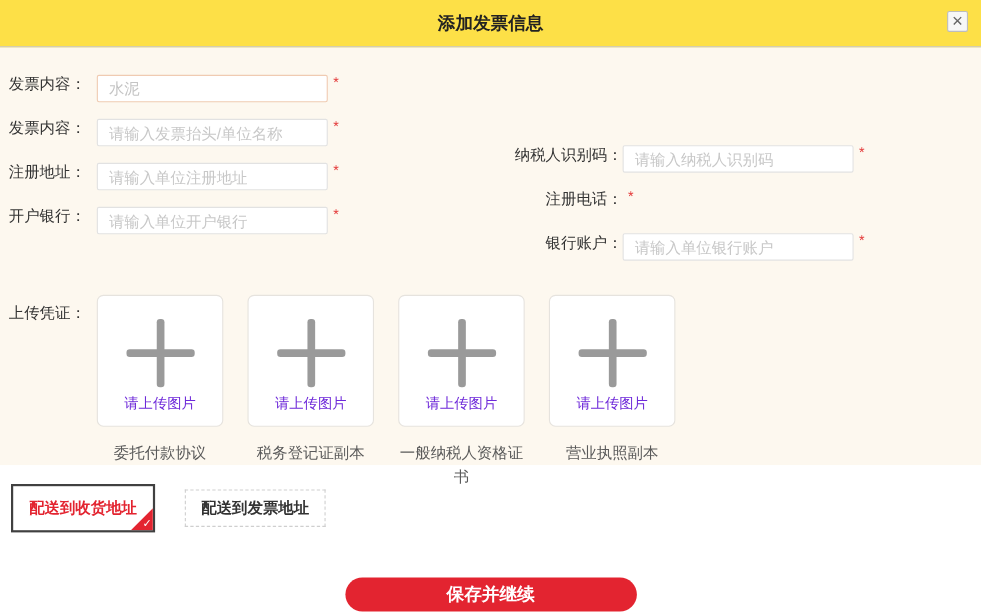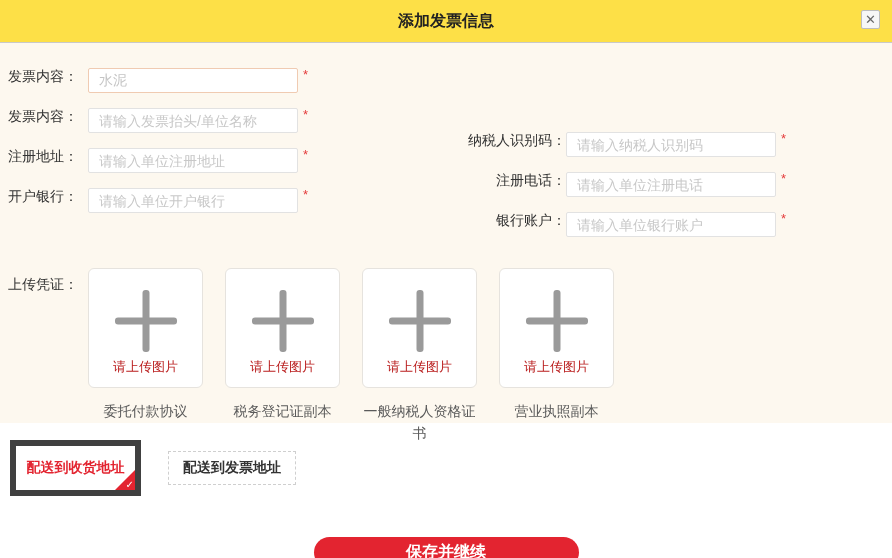--- a/index.html
+++ b/index.html
@@ -142,7 +142,6 @@
       </div>
       <div class="field field-right">
         <label class="field-label">注册电话：</label>
-        <input class="field-input" type="text" placeholder="请输入单位注册电话" style="">
         <span class="required">*</span>
       </div>
     </div>

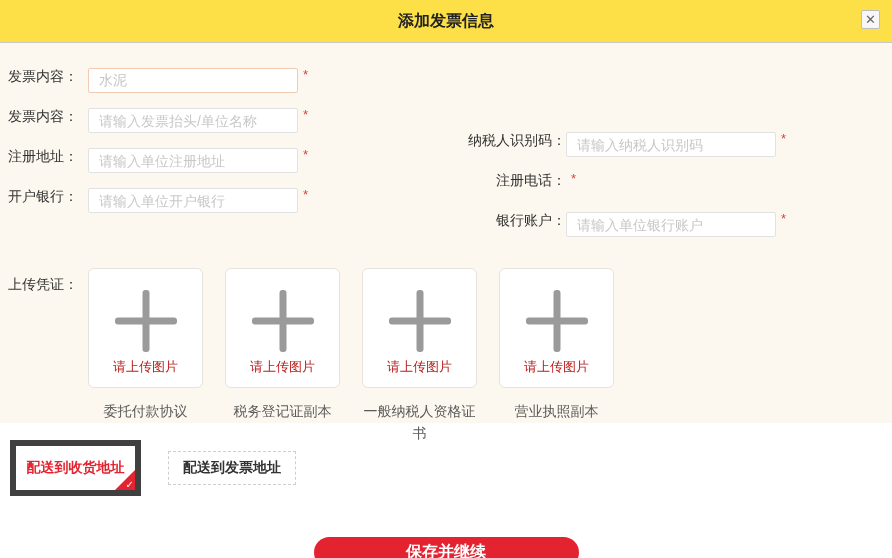--- a/index.html
+++ b/index.html
@@ -63,7 +63,7 @@
   .plus-icon::after  { top:50%; left:0; height:7px; width:62px; transform:translateY(-50%); }
   .upload-hint {
     position:absolute; bottom:11px; width:100%; text-align:center;
-    font-size:13px; color:#b91c1c;
+    font-size:13px; color:#6d28d9;
   }
   .upload-caption {
     margin-top:12px; font-size:14px; color:#5a5a5a;

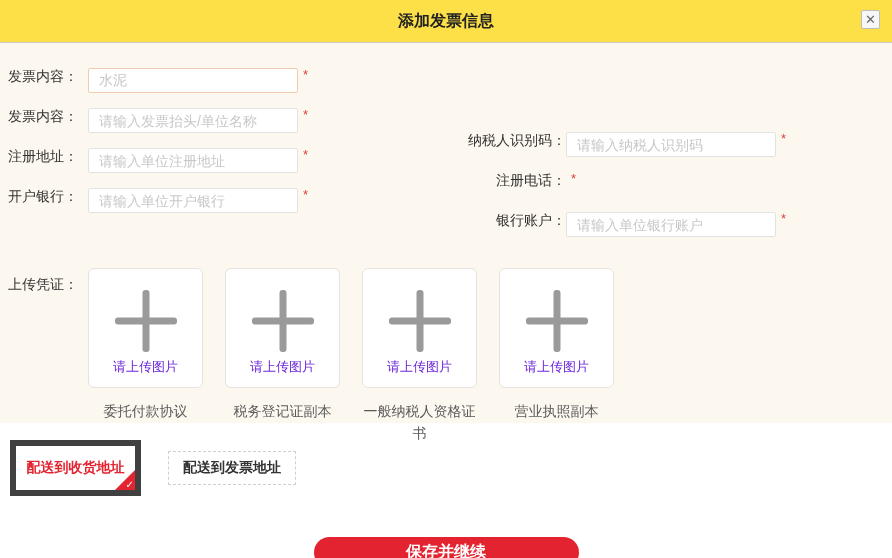--- a/index.html
+++ b/index.html
@@ -78,8 +78,8 @@
     background:#fff; display:flex; align-items:center; justify-content:center;
   }
   .delivery-btn.selected {
-    margin-left:10px; width:131px; height:56px;
-    border:6px solid #404040; color:#e32430; overflow:hidden;text-align:right;
+    margin-left:10px; width:131px; height:44px;
+    border:2px solid #404040; color:#e32430; overflow:hidden;text-align:right;
   }
   .delivery-btn.unselected {
     margin-left:27px; width:128px; height:34px;

